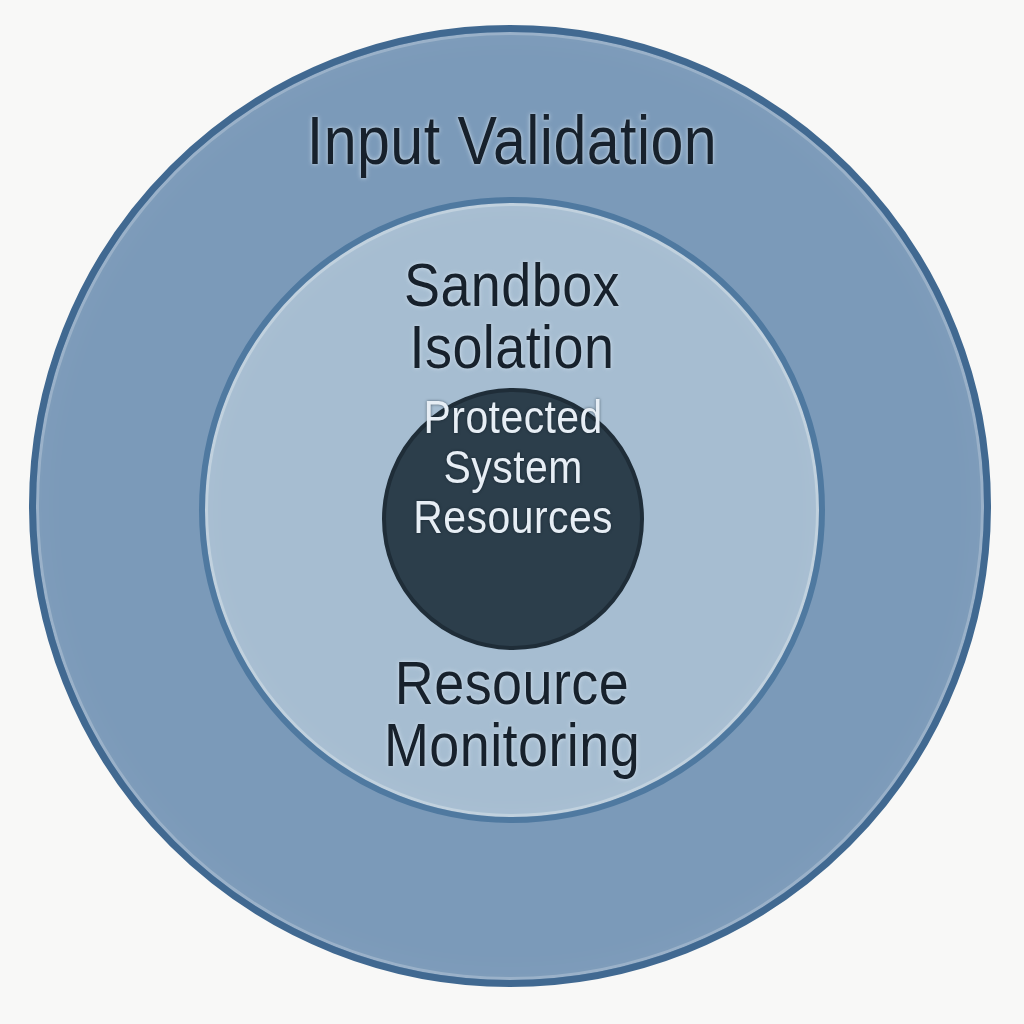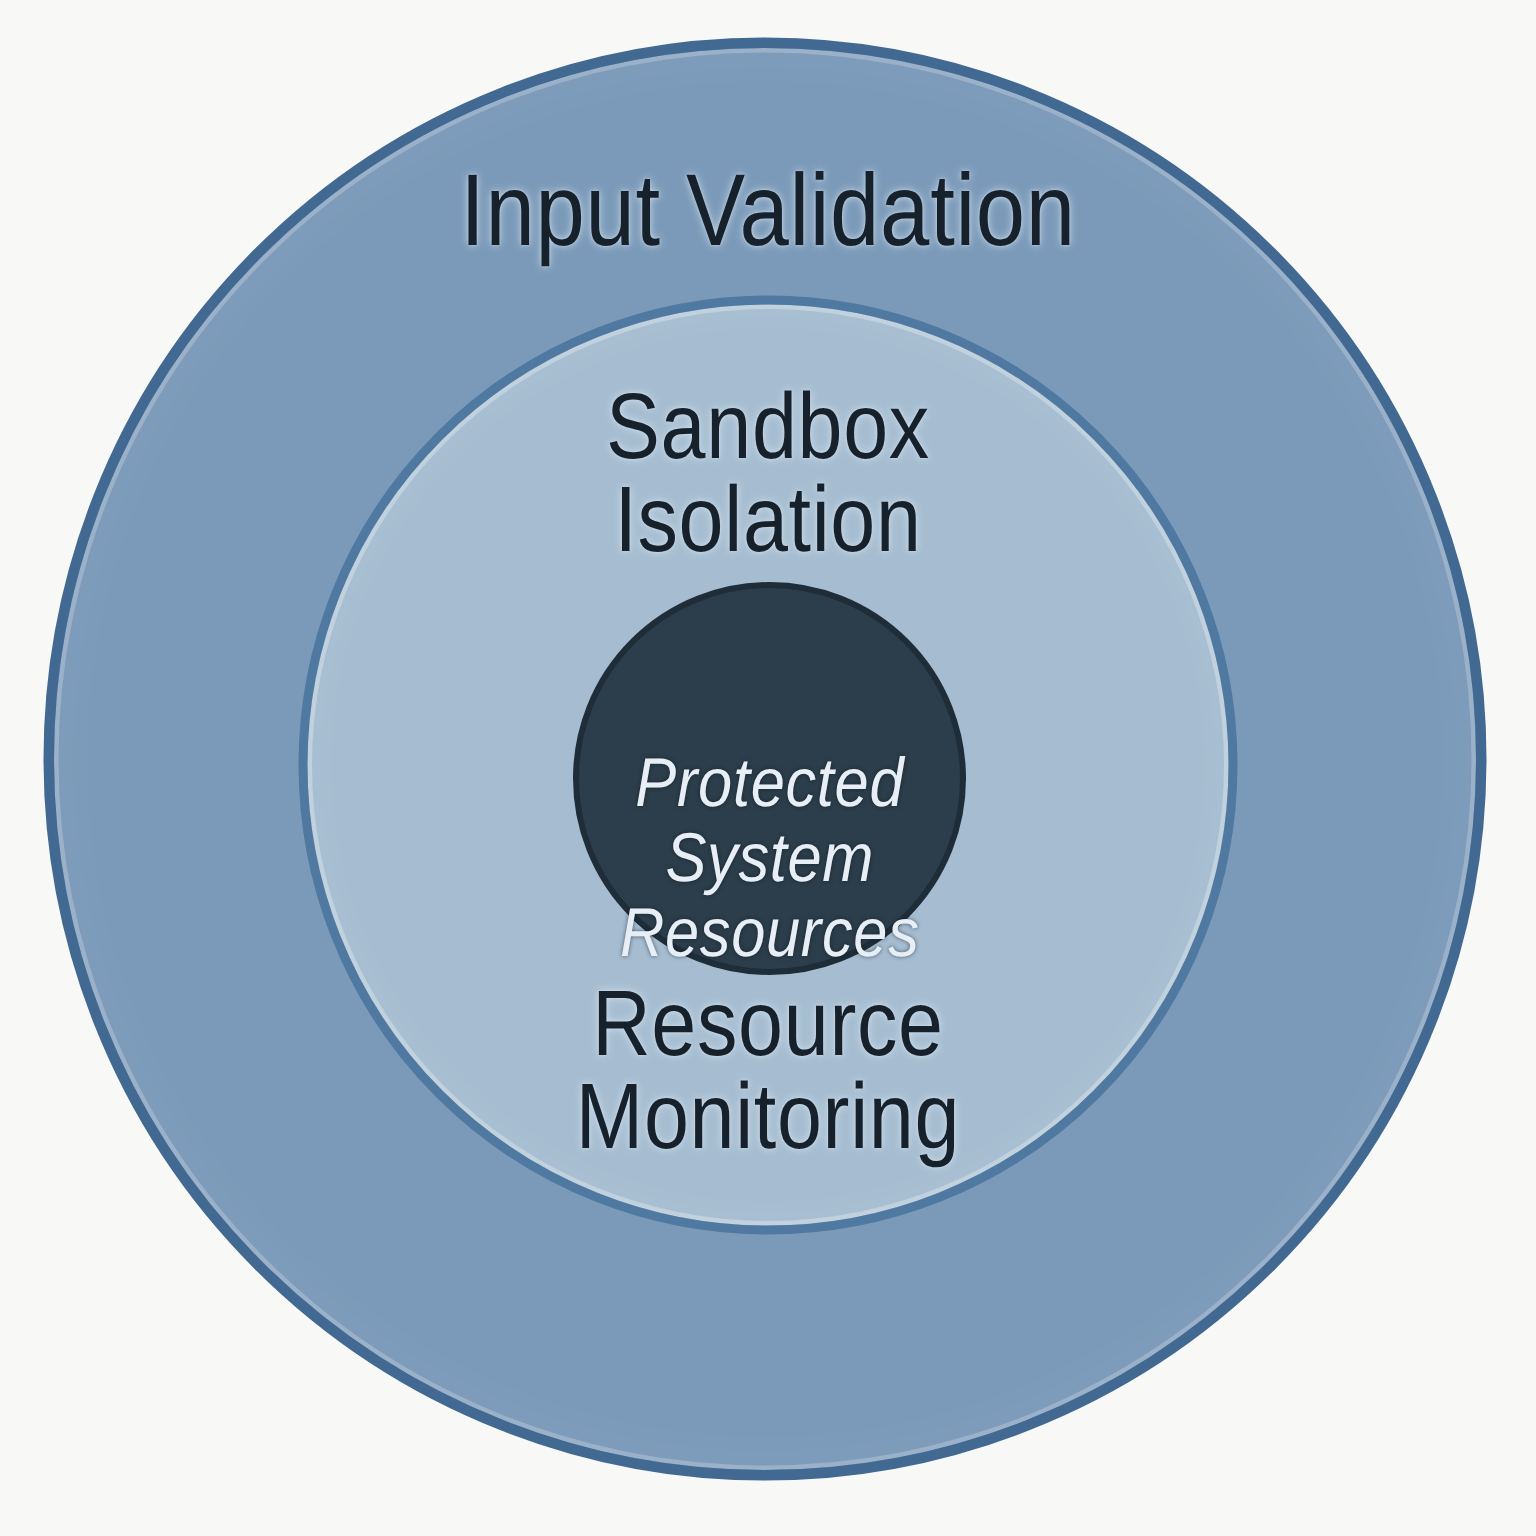--- a/index.html
+++ b/index.html
@@ -50,9 +50,8 @@
     background: #2c3e4b;
     border: 4px solid #1f2d38;
     display: flex;
-    align-items: flex-end;
+    align-items: flex-start;
     justify-content: center;
-    font-style: italic;
   }
   .ring-label {
     position: absolute;

